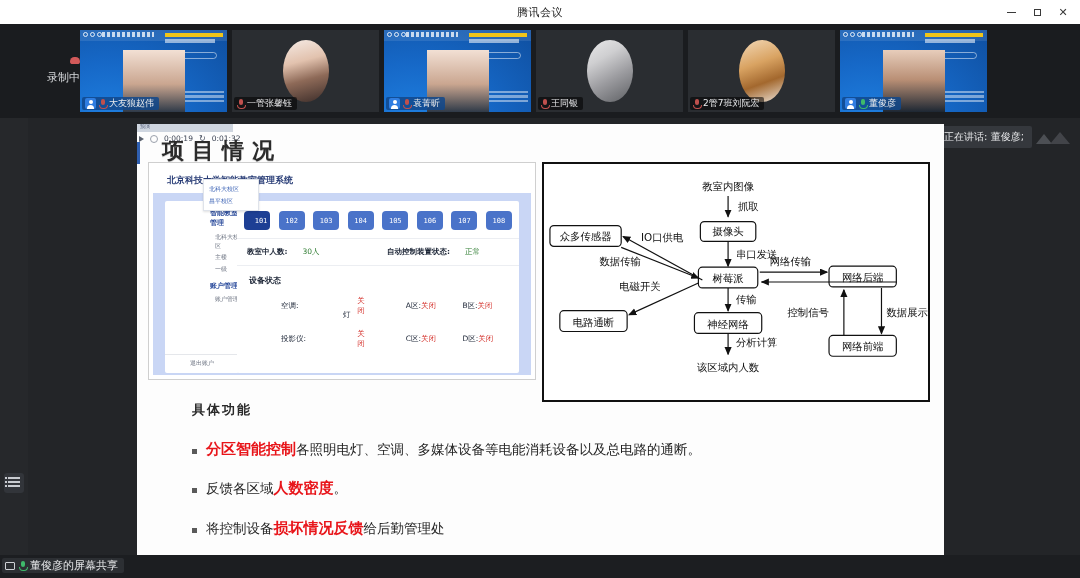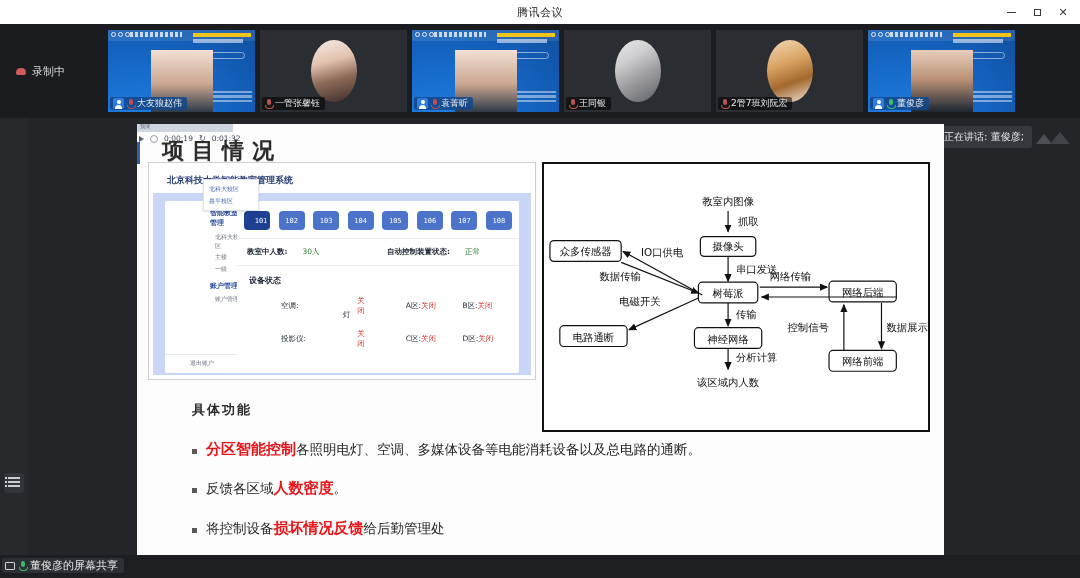--- a/index.html
+++ b/index.html
@@ -27,8 +27,8 @@
     position:absolute; left:0; top:24px; width:1080px; height:94px;
     background:#1a1c1f; display:flex; align-items:center;
   }
-  .rec-badge { width:108px; display:flex; align-items:center; gap:6px;
-               padding-left:16px; color:#d7d9dc; font-size:11px; }
+  .rec-badge { width:80px; display:flex; align-items:flex-end; gap:6px;
+               padding-left:16px; color:#d7d9dc; font-size:11px;flex-direction:column; }
   .rec-dot { width:10px; height:7px; background:#d35a5a; border-radius:5px 5px 3px 3px; display:inline-block; }
   .tiles { display:flex; gap:5px; align-items:center; }
   .tile { position:relative; width:147px; height:82px; background:#2a2d31;

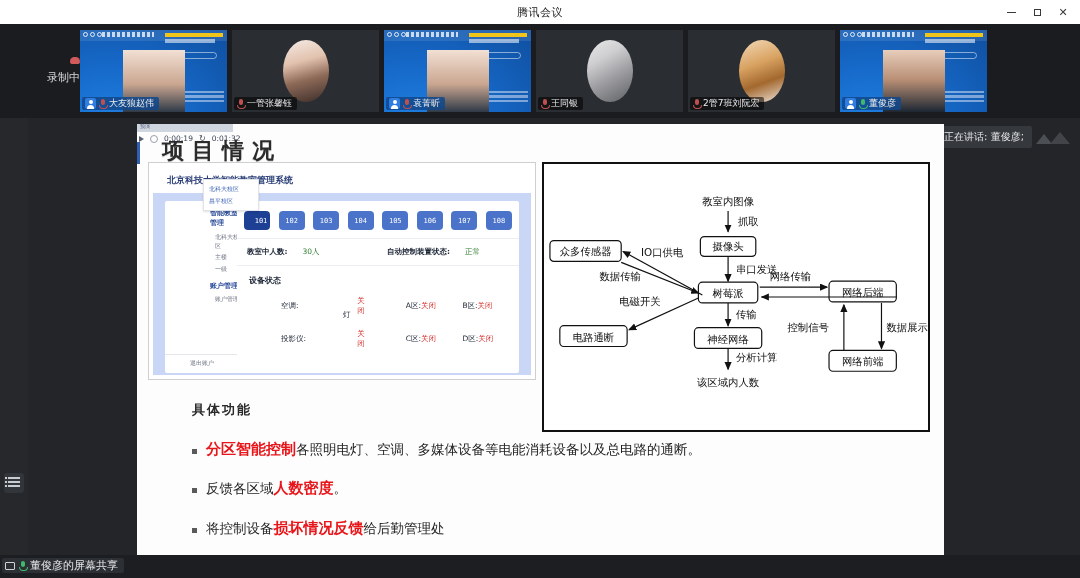--- a/index.html
+++ b/index.html
@@ -174,7 +174,7 @@
   .lamp { position:absolute; left:106px; top:24px; font-size:7.5px; color:#1c2536; }
 
   
-  .diag { position:absolute; left:405px; top:38px; width:388px; height:270px;
+  .diag { position:absolute; left:405px; top:38px; width:388px; height:240px;
      background:#fff; border:2px solid #111; }
   .diag svg { width:100%; height:100%; display:block; }
 

